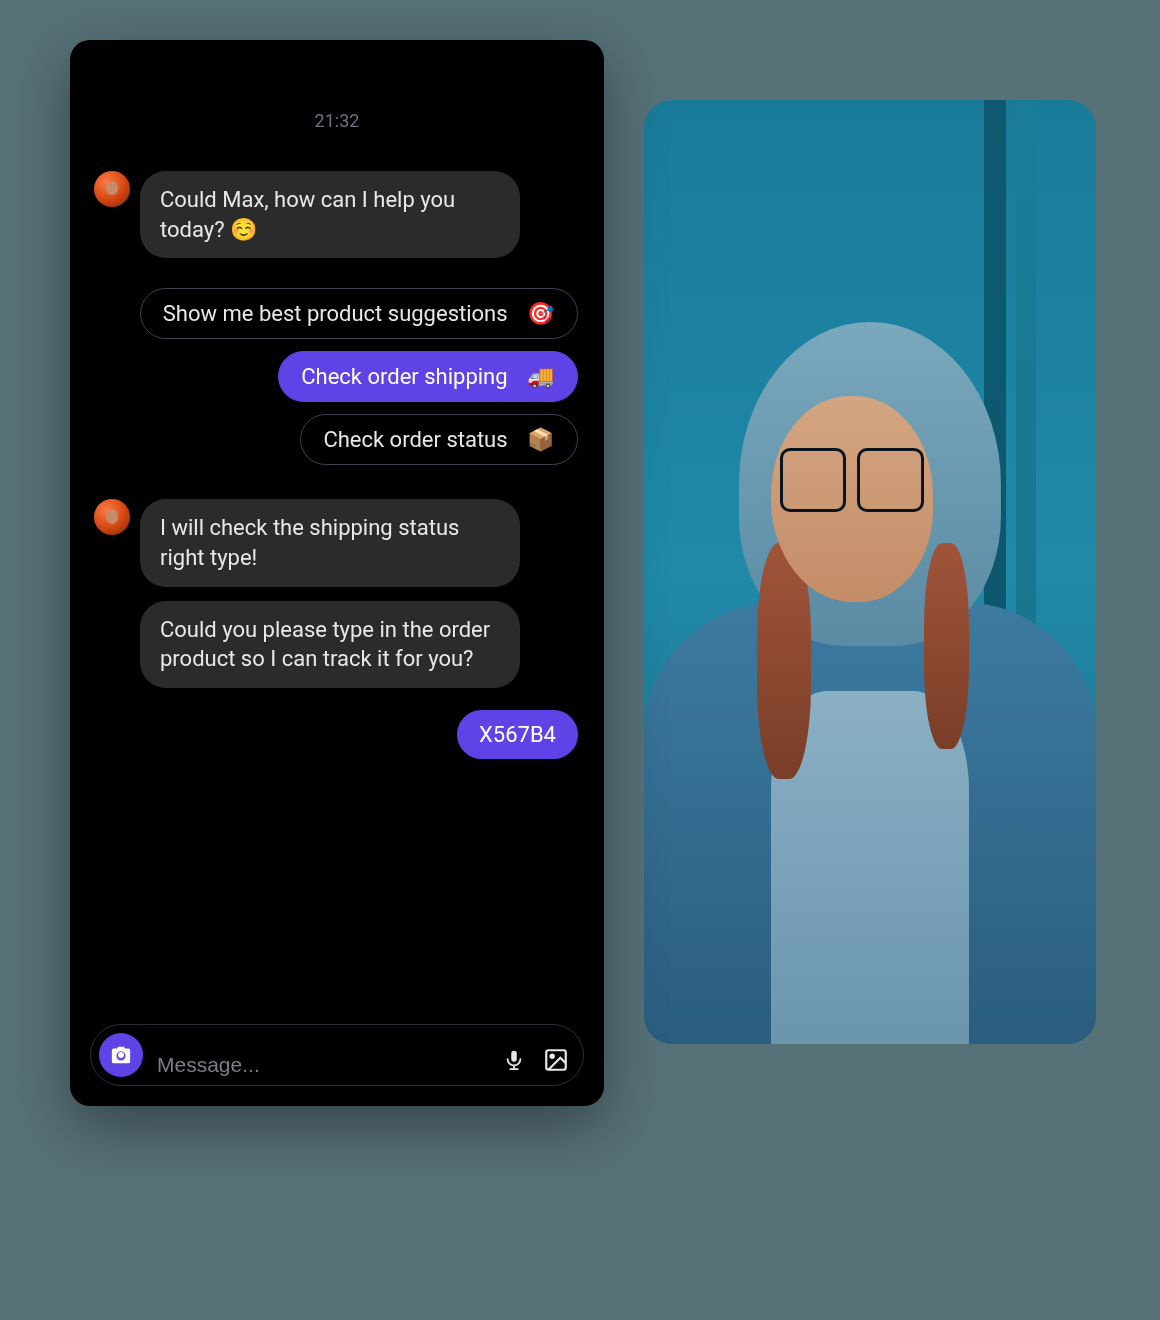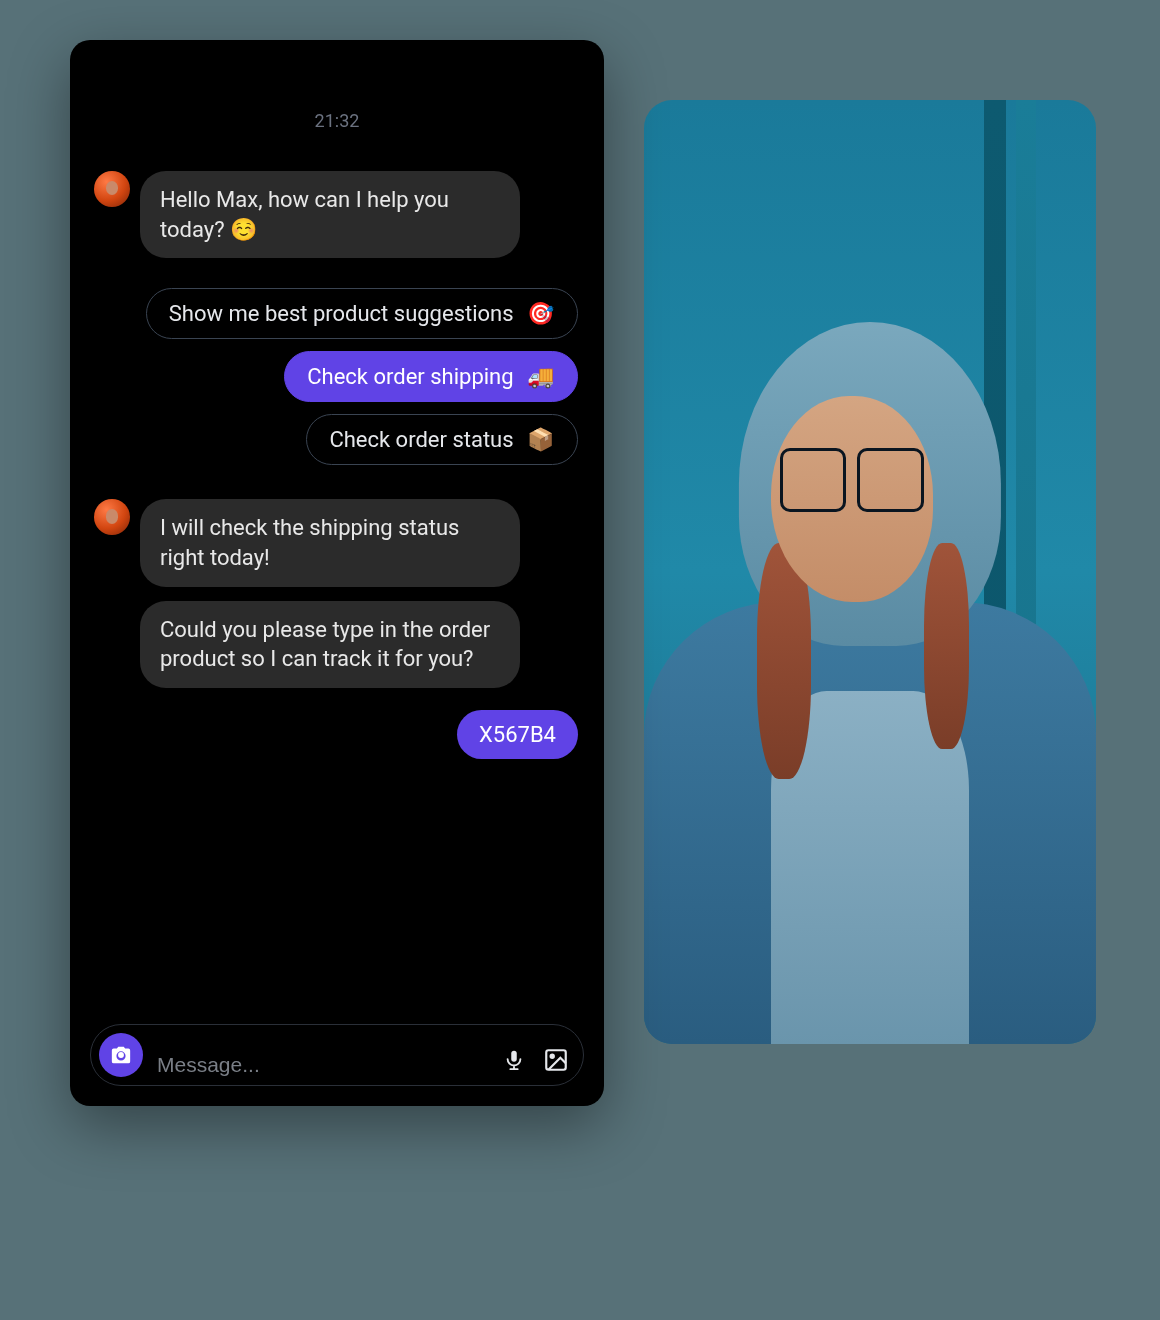--- a/index.html
+++ b/index.html
@@ -270,7 +270,7 @@
 
     <div class="msg-row">
       <div class="avatar"></div>
-      <div class="bubble">Hello Max, how can I help you today? ☺️</div>
+      <div class="bubble">Could Max, how can I help you today? ☺️</div>
     </div>
 
     <div class="suggestions">

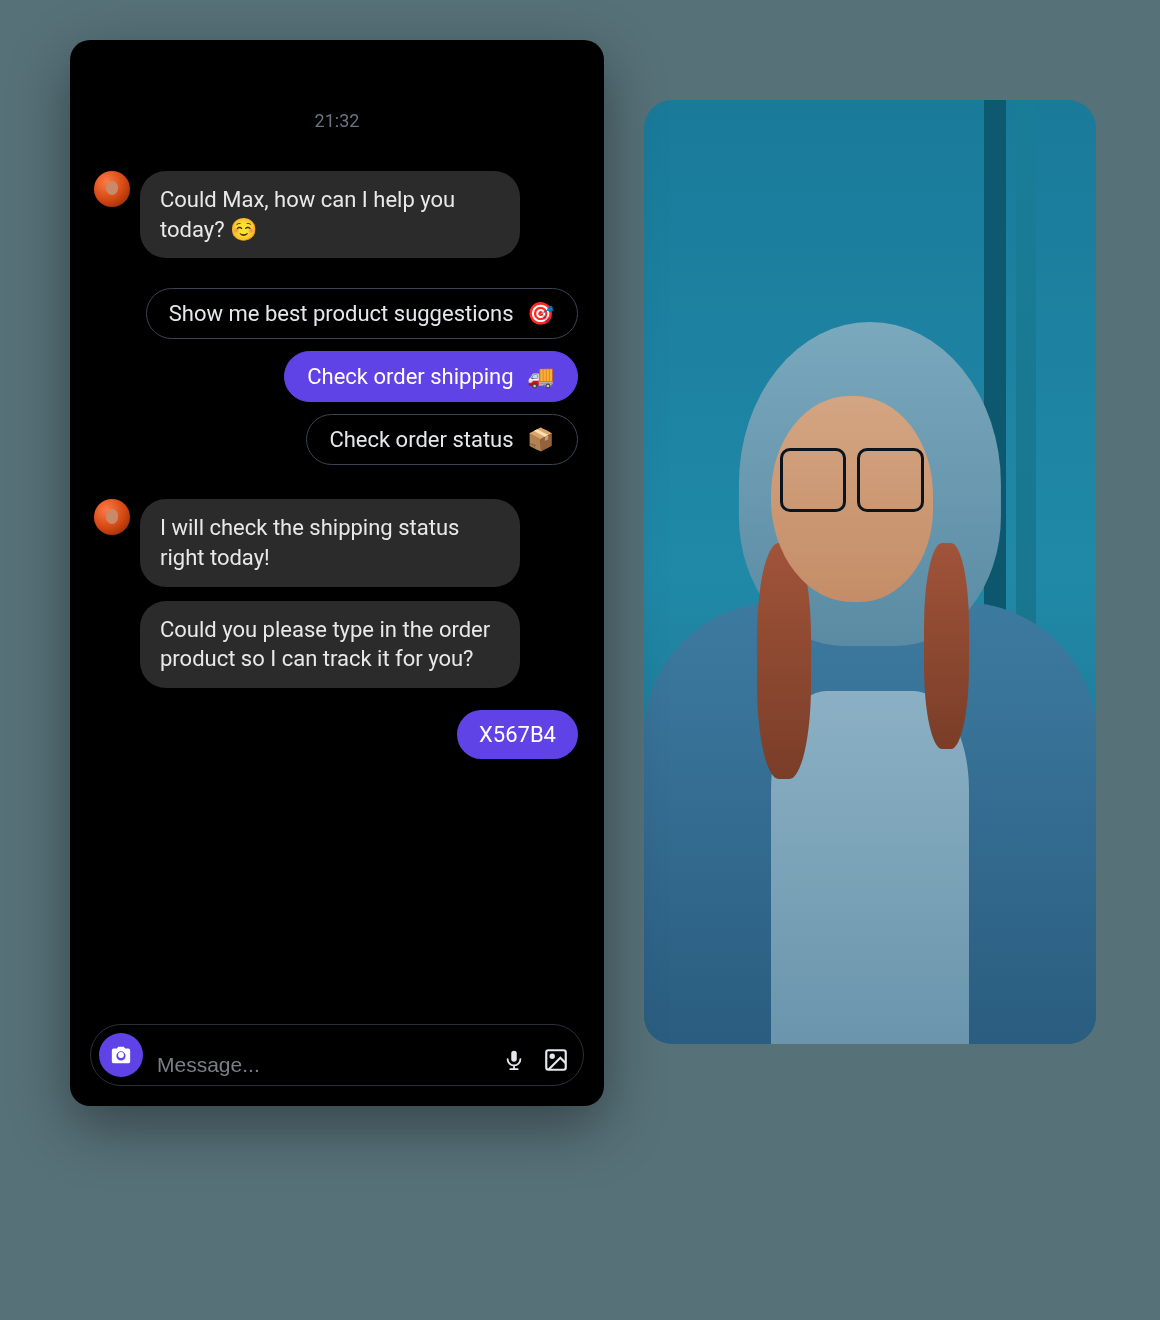--- a/index.html
+++ b/index.html
@@ -191,7 +191,7 @@
   cursor: pointer;
   display: inline-flex;
   align-items: center;
-  gap: 14px;
+  gap: 20px;
 }
 .chip.selected {
   background: #6043e6;

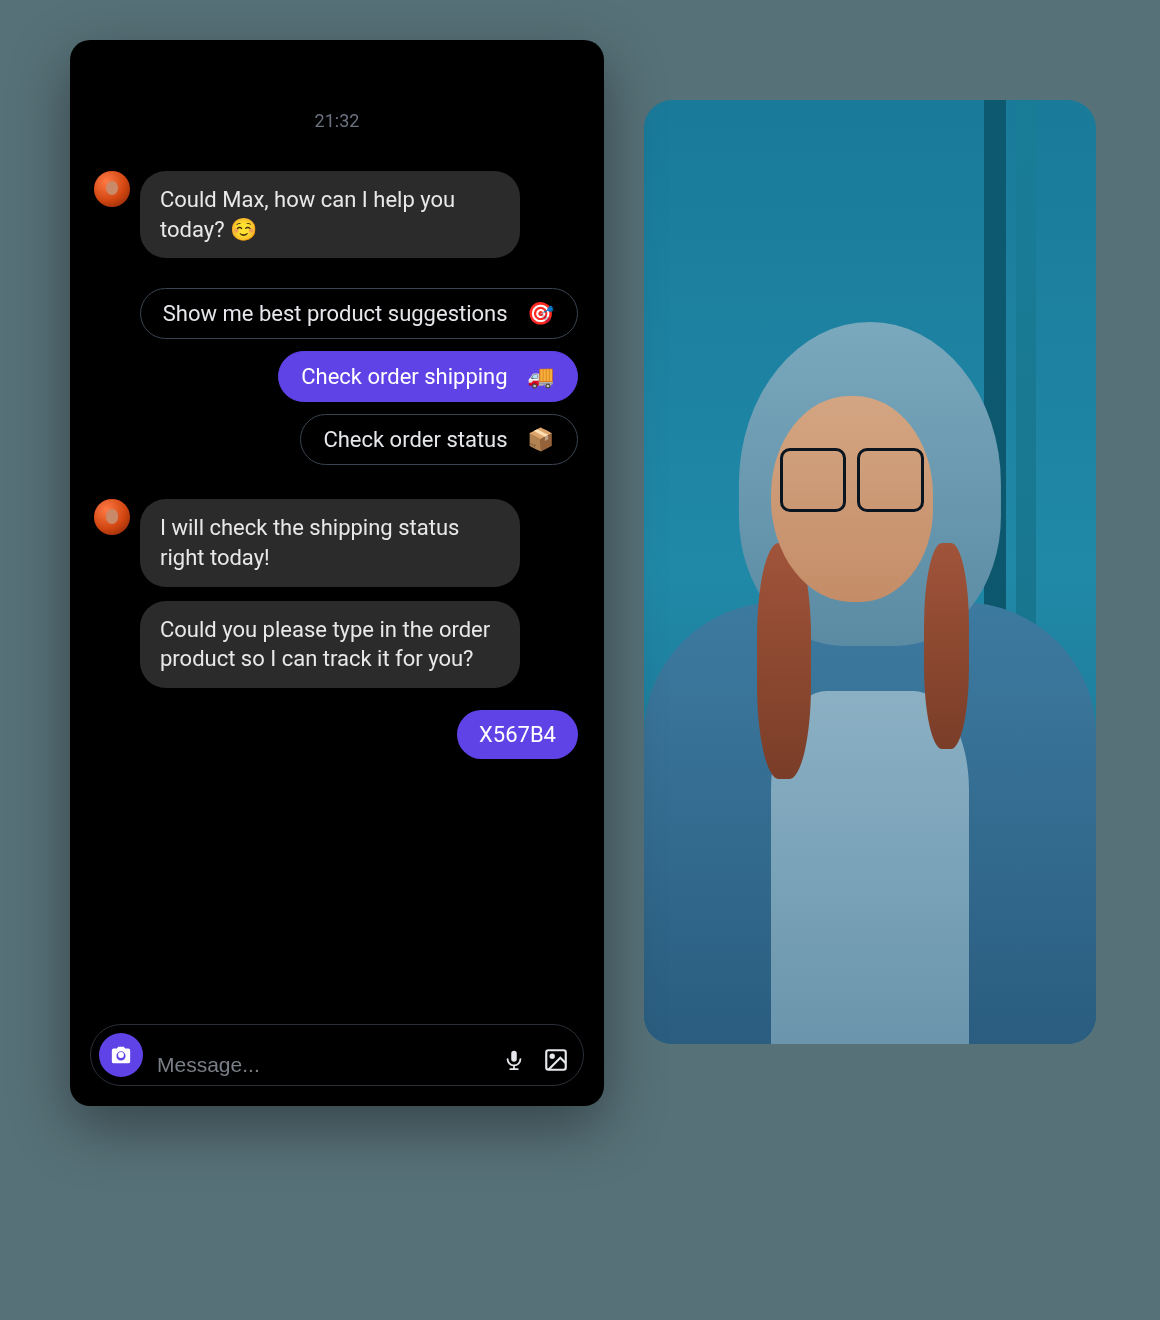--- a/index.html
+++ b/index.html
@@ -290,7 +290,7 @@
 
     <div class="msg-row">
       <div class="avatar"></div>
-      <div class="bubble">I will check the shipping status right today!</div>
+      <div class="bubble">I will check the shipping status right type!</div>
     </div>
 
     <div class="msg-row" style="margin-left:46px;">

